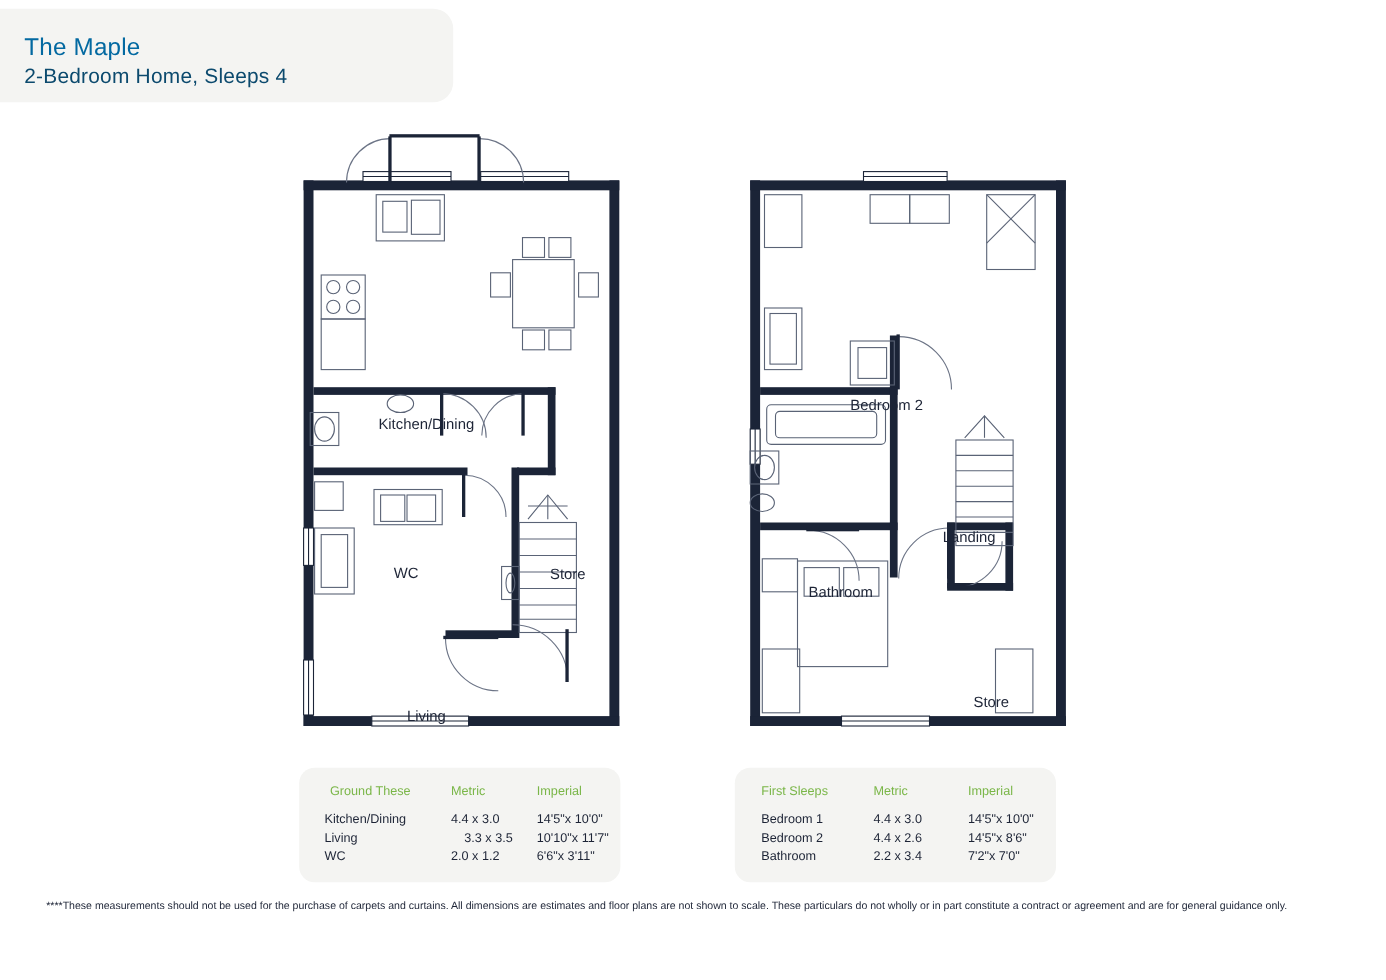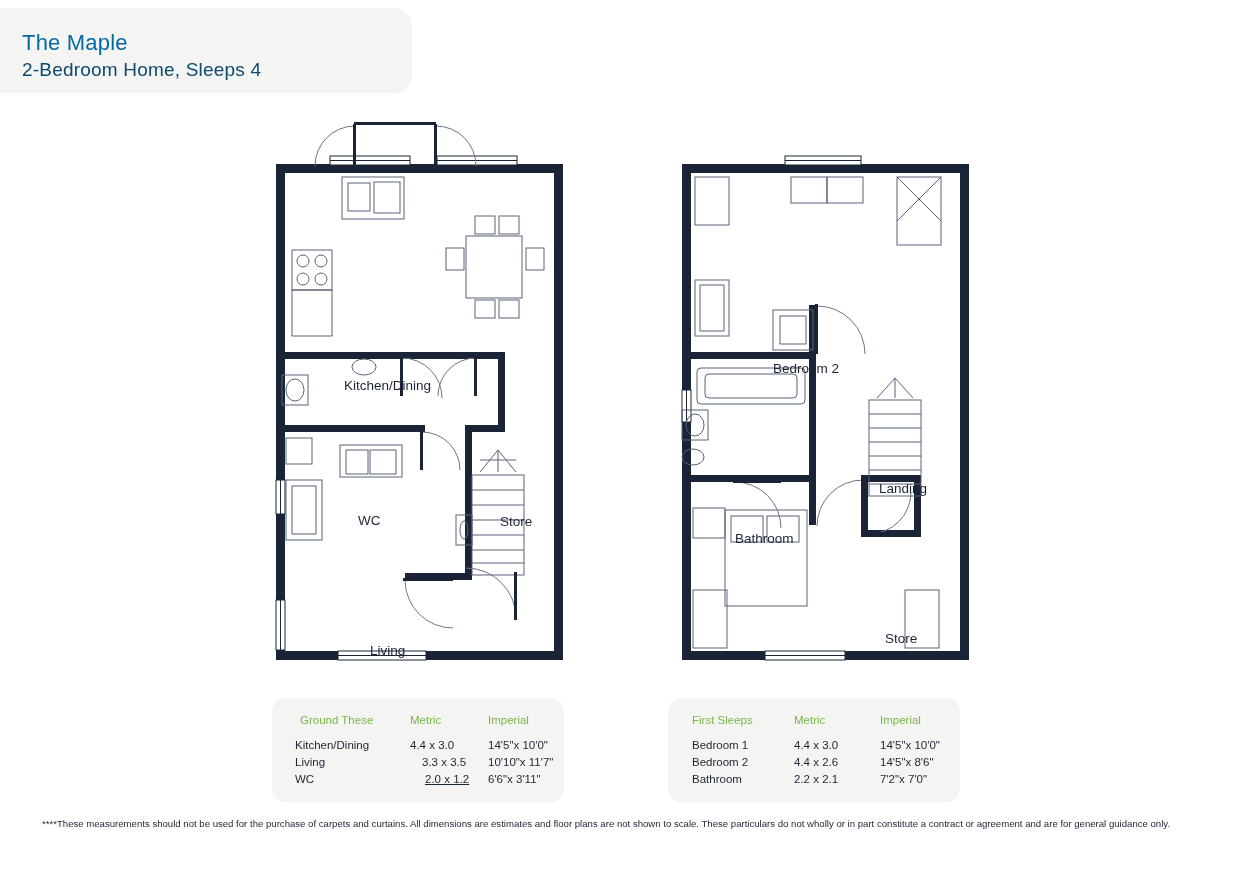--- a/index.html
+++ b/index.html
@@ -241,7 +241,7 @@
     </g>
   </svg>
   <div class="rlabel" style="left:108px;top:241px;">Bedroom 2</div>
-  <div class="rlabel" style="left:214px;top:361px;">Landing</div>
+  <div class="rlabel" style="left:192px;top:361px;">Landing</div>
   <div class="rlabel" style="left:70px;top:411px;">Bathroom</div>
   <div class="rlabel" style="left:220px;top:511px;">Store</div>
   <div class="rlabel" style="left:148px;top:577px;">Bedroom 1</div>

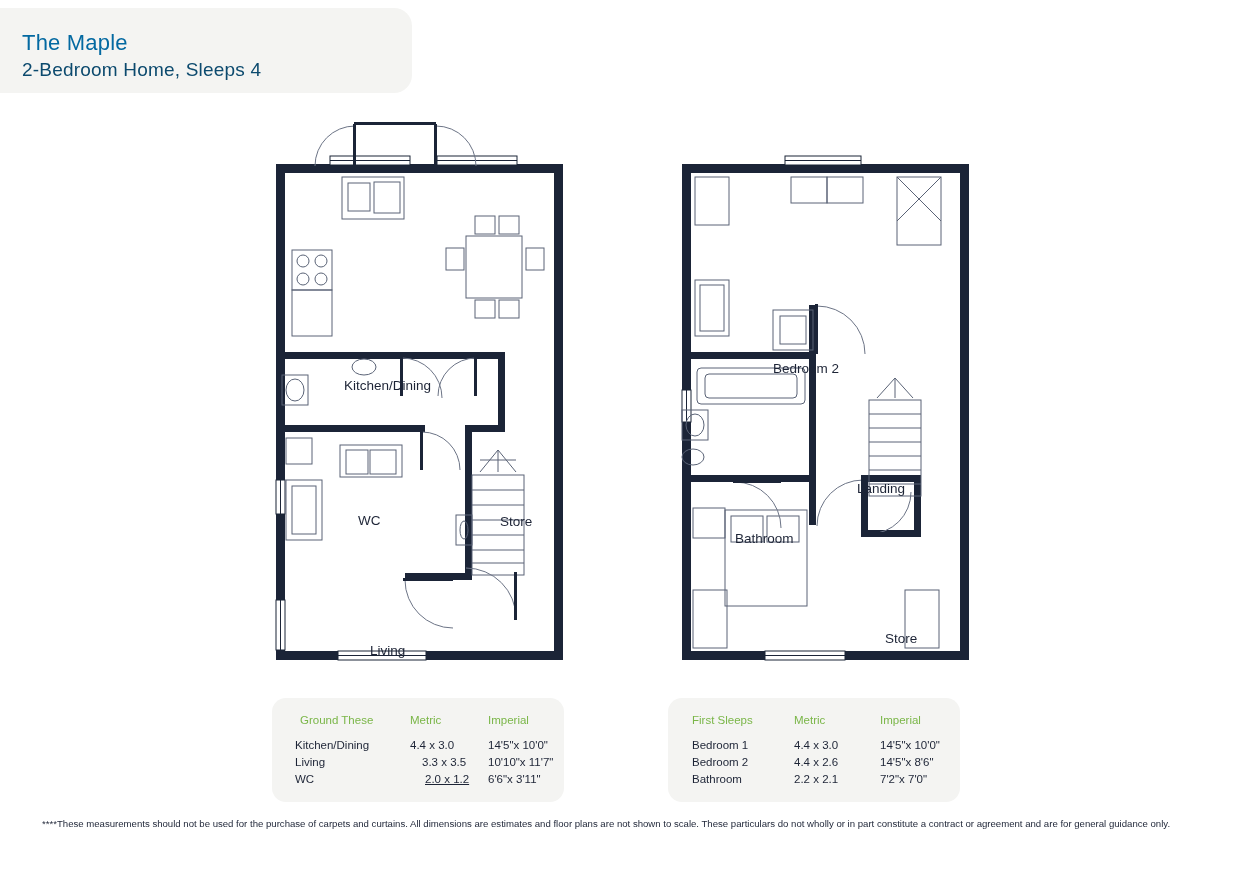--- a/index.html
+++ b/index.html
@@ -261,7 +261,7 @@
   <div class="cl" style="left:216px;top:58px;">10'10"x 11'7"</div>
 
   <div class="cl" style="left:23px;top:75px;">WC</div>
-  <div class="cl" style="left:153px;top:75px;text-decoration:underline;">2.0 x 1.2</div>
+  <div class="cl" style="left:138px;top:75px;">2.0 x 1.2</div>
   <div class="cl" style="left:216px;top:75px;">6'6"x 3'11"</div>
 </div>
 

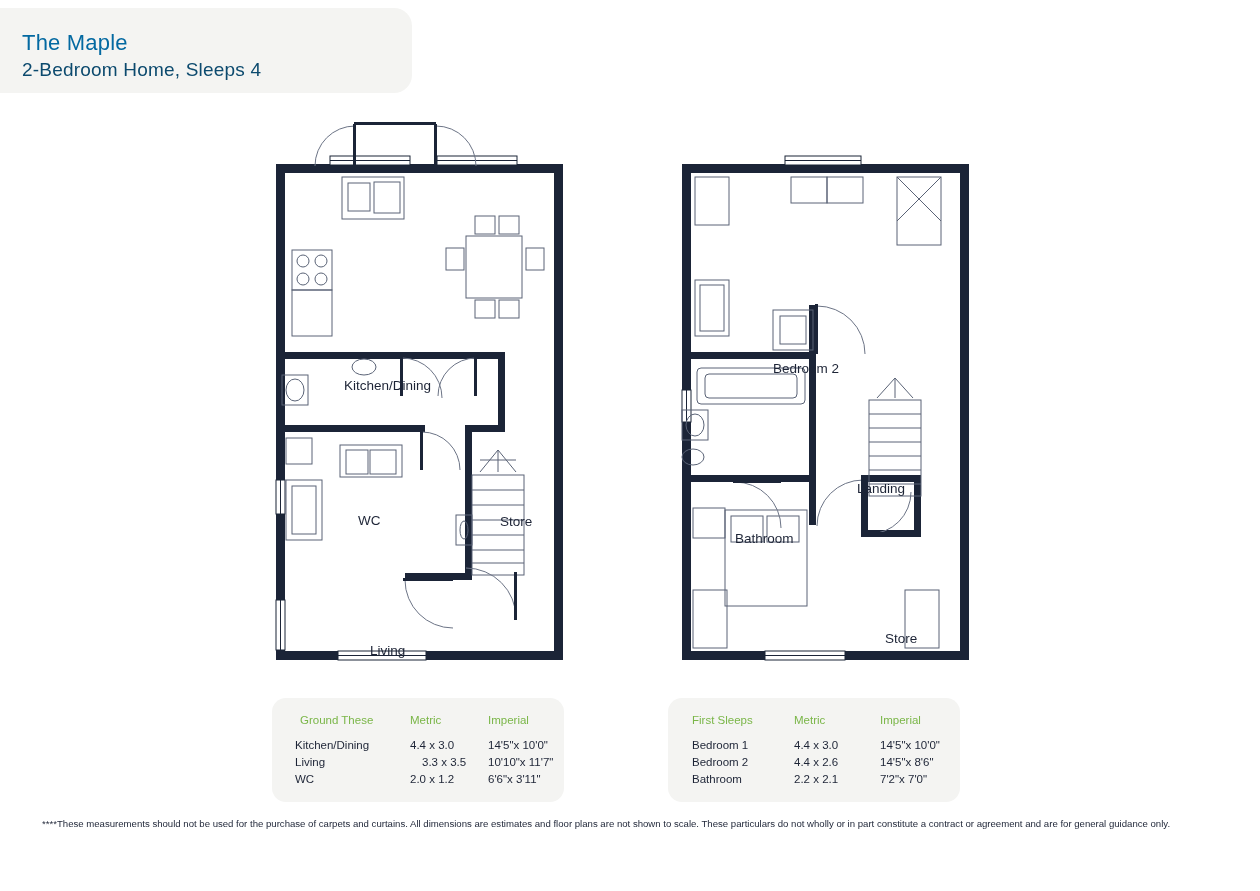--- a/index.html
+++ b/index.html
@@ -279,7 +279,7 @@
   <div class="cl" style="left:212px;top:58px;">14'5"x 8'6"</div>
 
   <div class="cl" style="left:24px;top:75px;">Bathroom</div>
-  <div class="cl" style="left:126px;top:75px;">2.2 x 2.1</div>
+  <div class="cl" style="left:126px;top:75px;">2.2 x 3.4</div>
   <div class="cl" style="left:212px;top:75px;">7'2"x 7'0"</div>
 </div>
 

